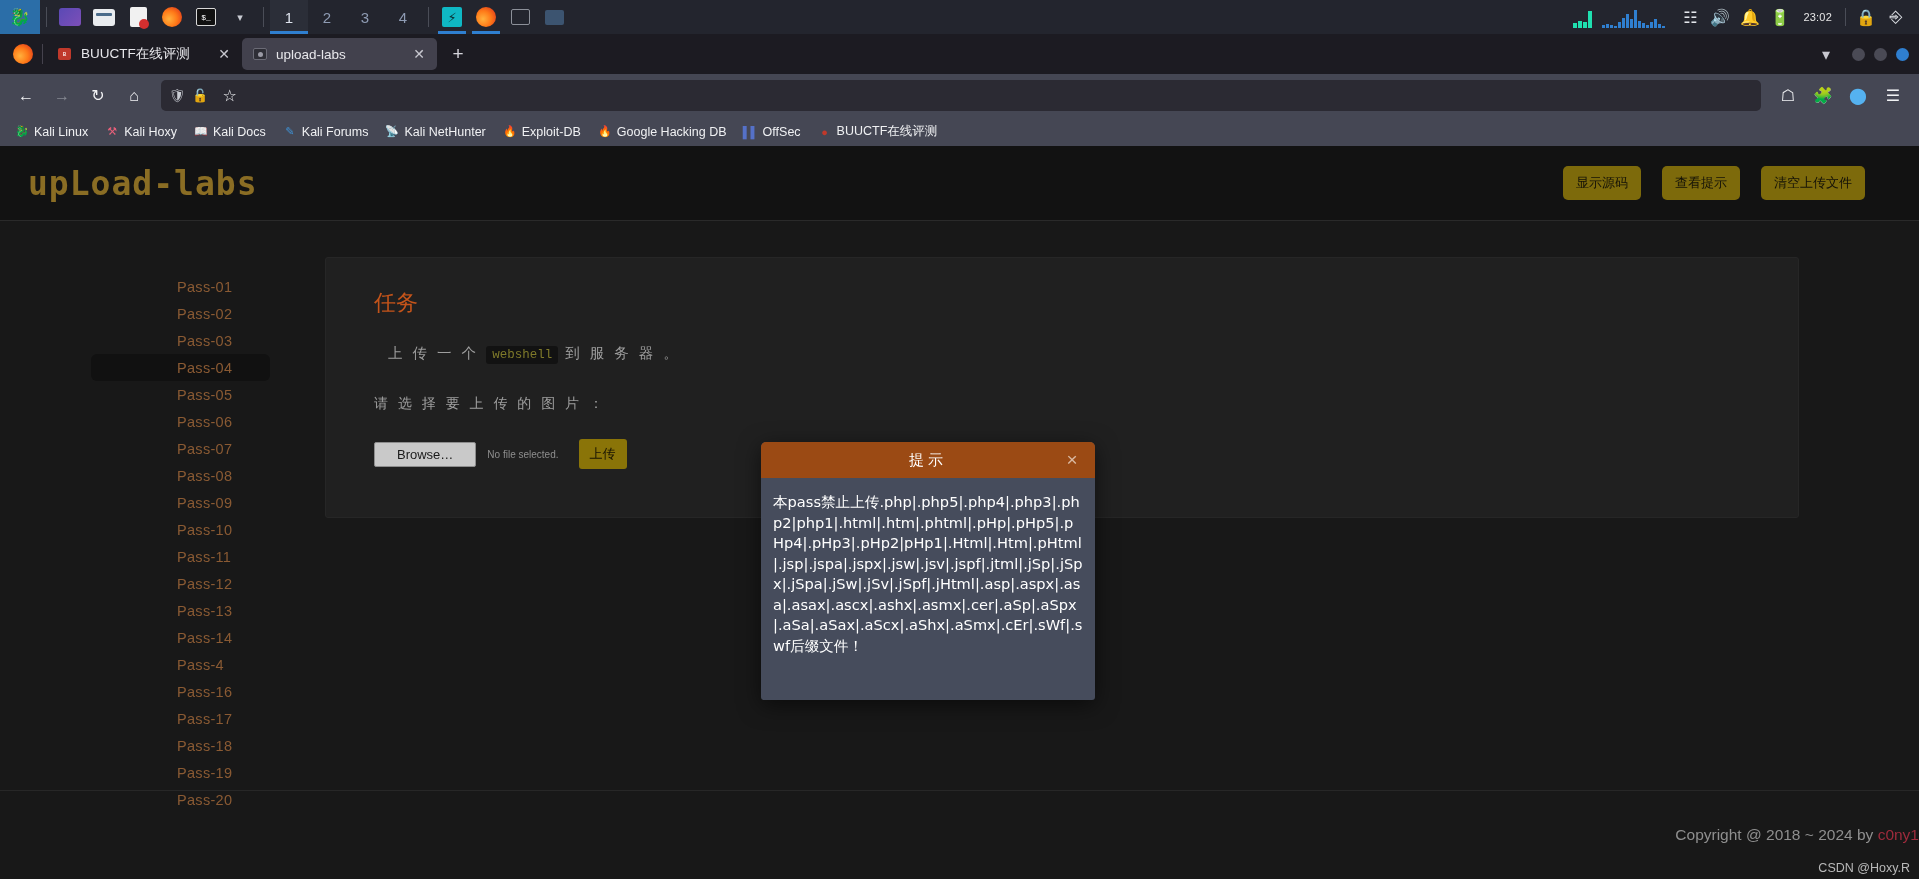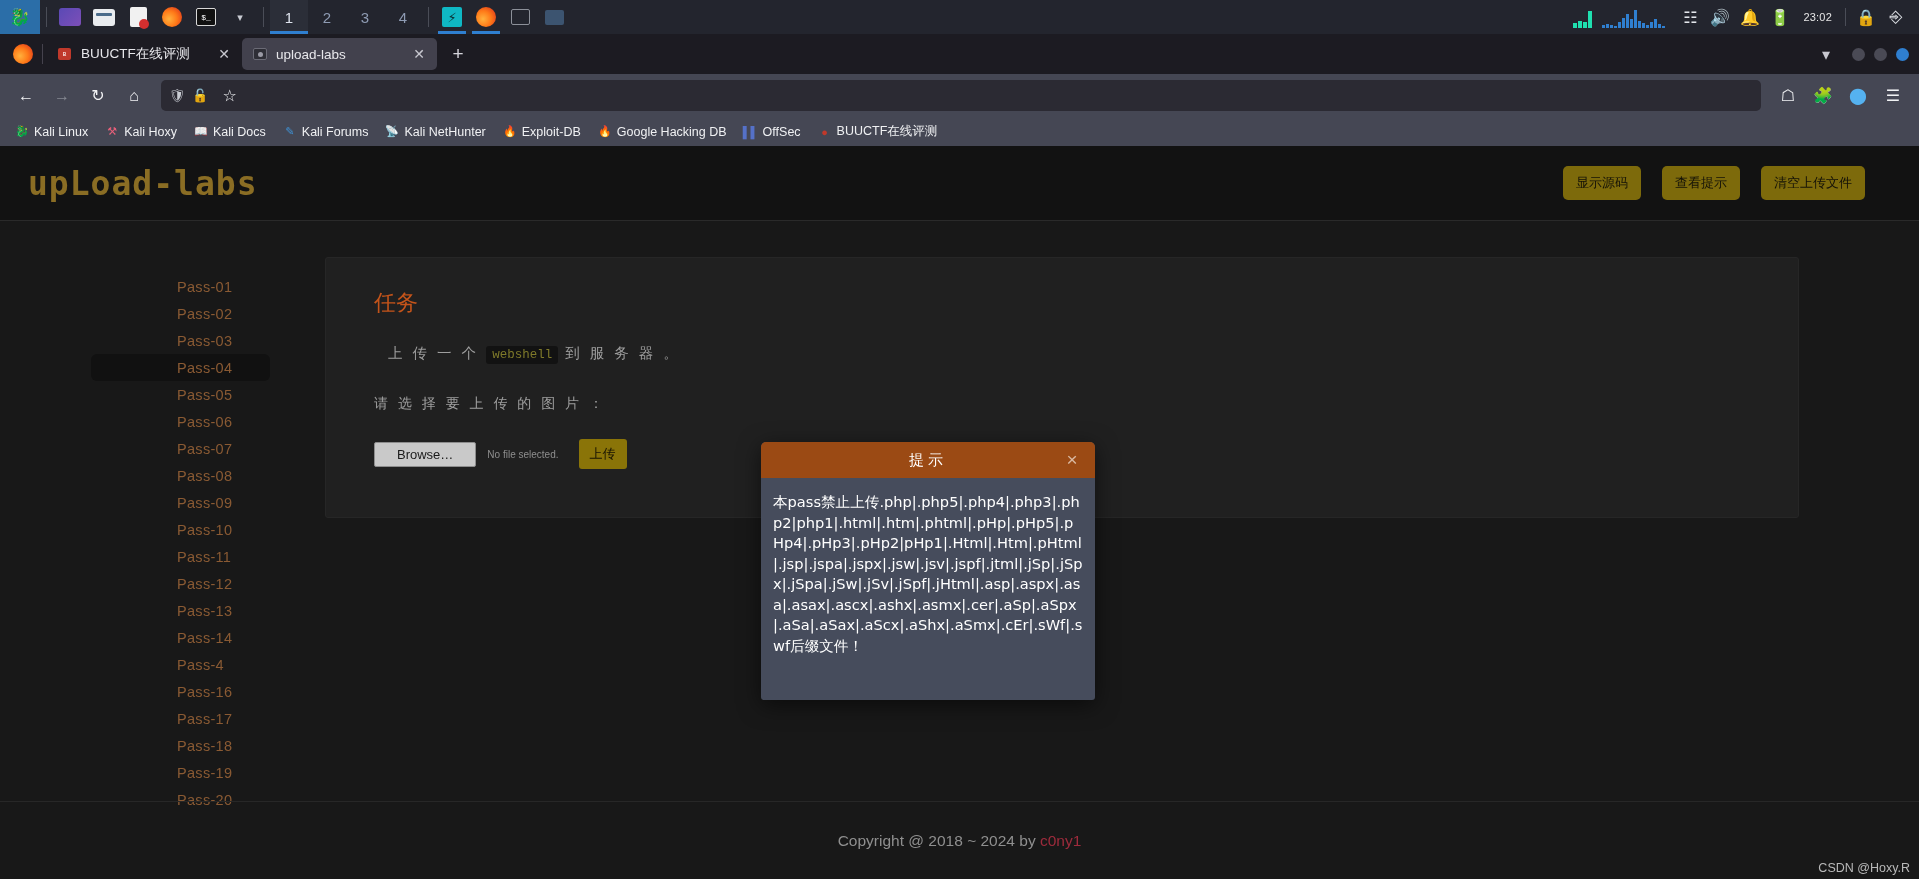--- a/index.html
+++ b/index.html
@@ -159,8 +159,8 @@
   }
 
   #footer {
-    position: absolute; bottom: 0; left: 0; width: 1919px; height: 78px;
-    border-top: 1px solid #272727; display: flex; align-items: center; justify-content: center;
+    position: absolute; bottom: 0; left: 0; width: 1919px; height: 89px;
+    border-top: 1px solid #272727; display: flex; align-items: center; justify-content: flex-end;
   }
   .copy { color: #8f8f8f; font-size: 15.5px; }
   .copy .author { color: #9e2b3c; }

